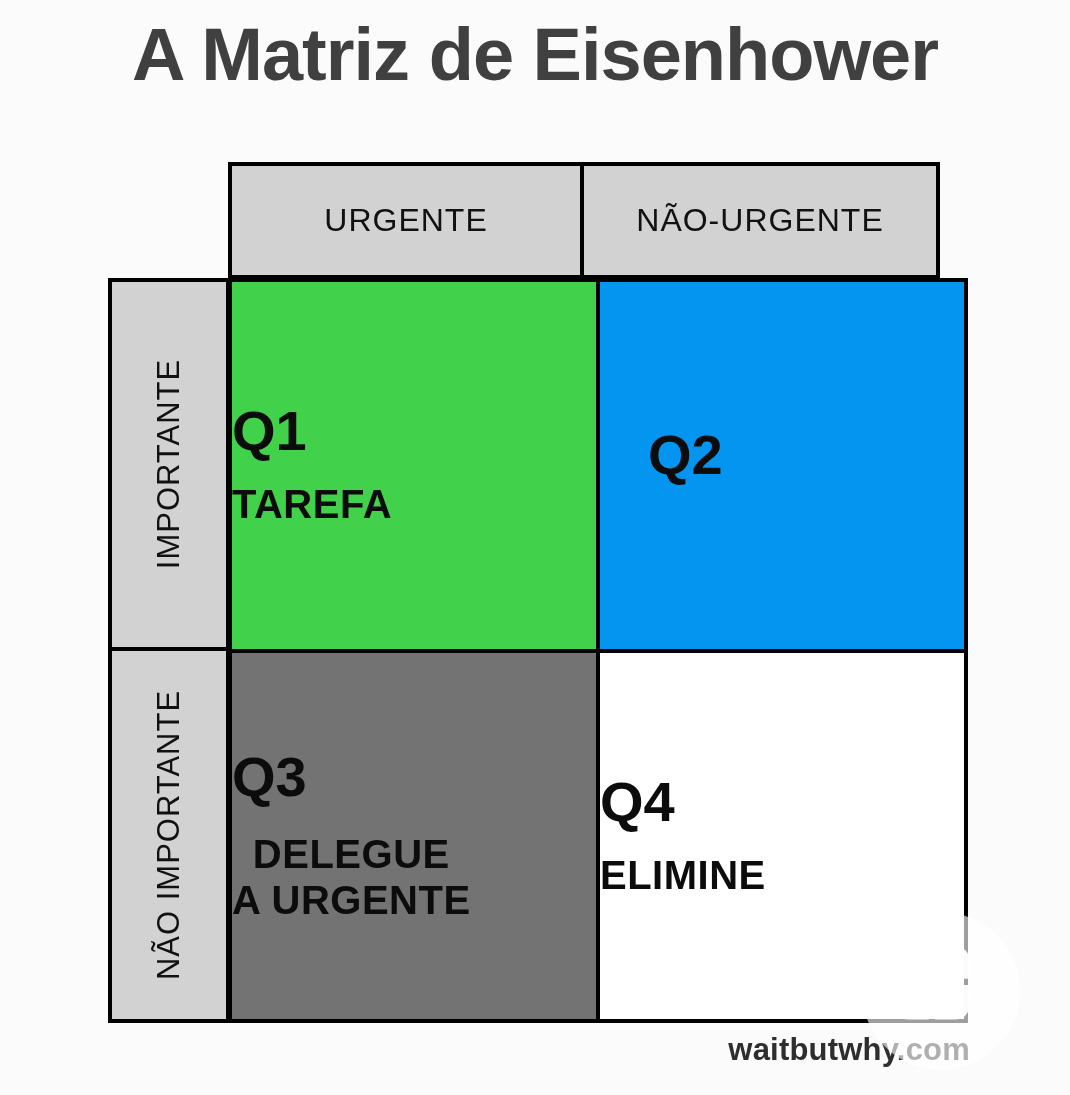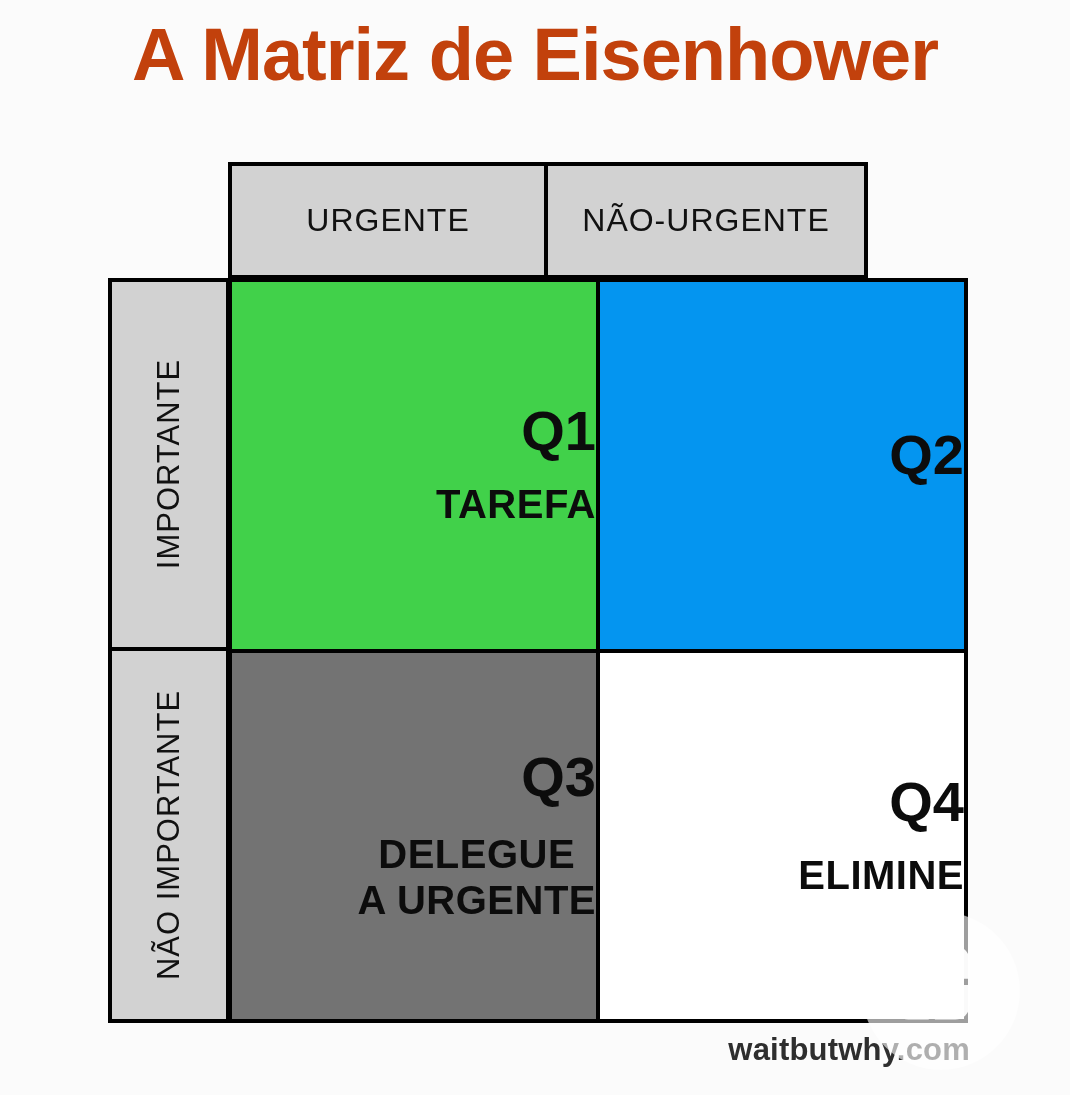--- a/index.html
+++ b/index.html
@@ -28,7 +28,7 @@
     font-weight: bold;
     font-size: 74px;
     letter-spacing: -1px;
-    color: #c2410c;
+    color: #404040;
     line-height: 1.0;
     white-space: nowrap;
   }

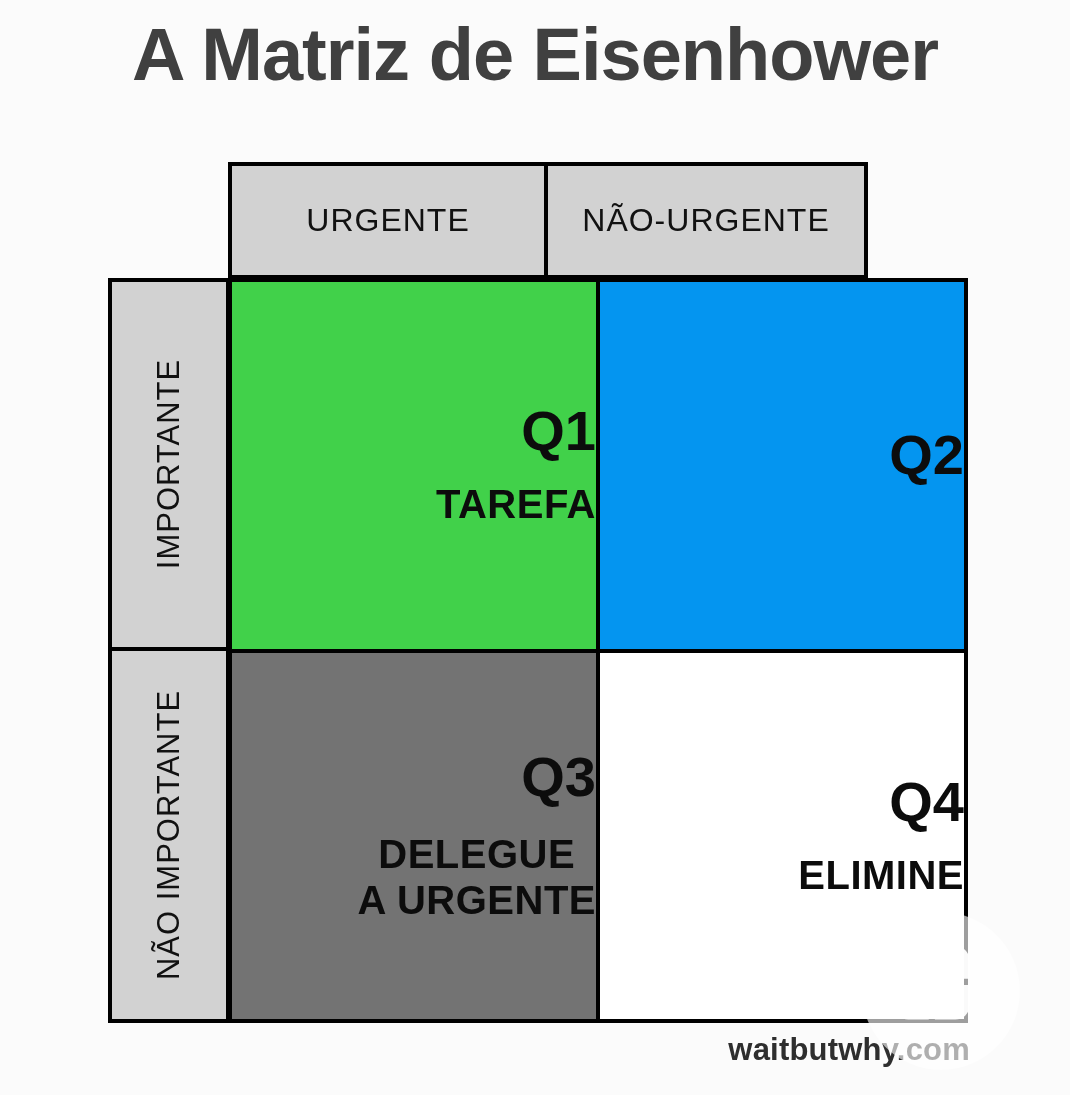--- a/index.html
+++ b/index.html
@@ -39,7 +39,7 @@
     position: absolute;
     left: 228px;
     top: 162px;
-    width: 640px;
+    width: 712px;
     height: 117px;
     display: flex;
     box-sizing: border-box;

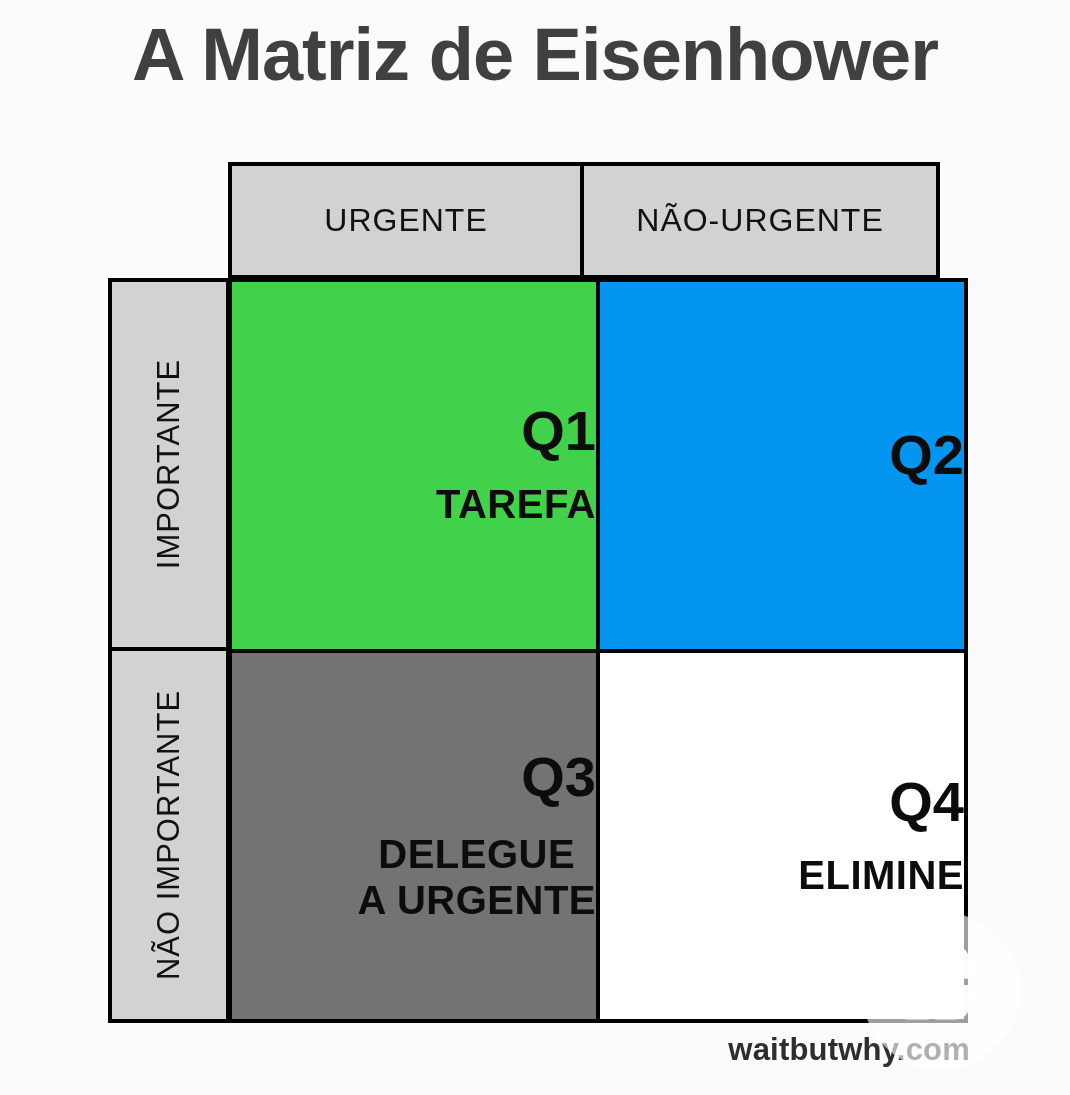--- a/index.html
+++ b/index.html
@@ -109,7 +109,7 @@
   .quad {
     display: flex;
     flex-direction: column;
-    align-items: flex-end;
+    align-items: flex-start;
     justify-content: center;
     text-align: center;
     box-sizing: border-box;

